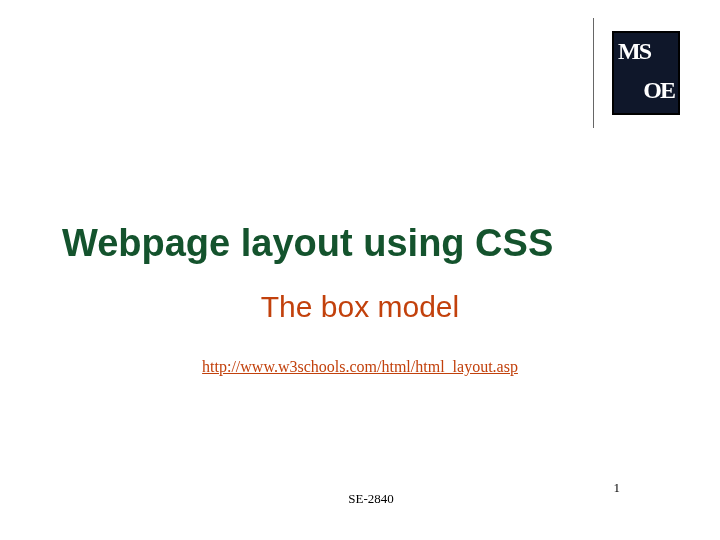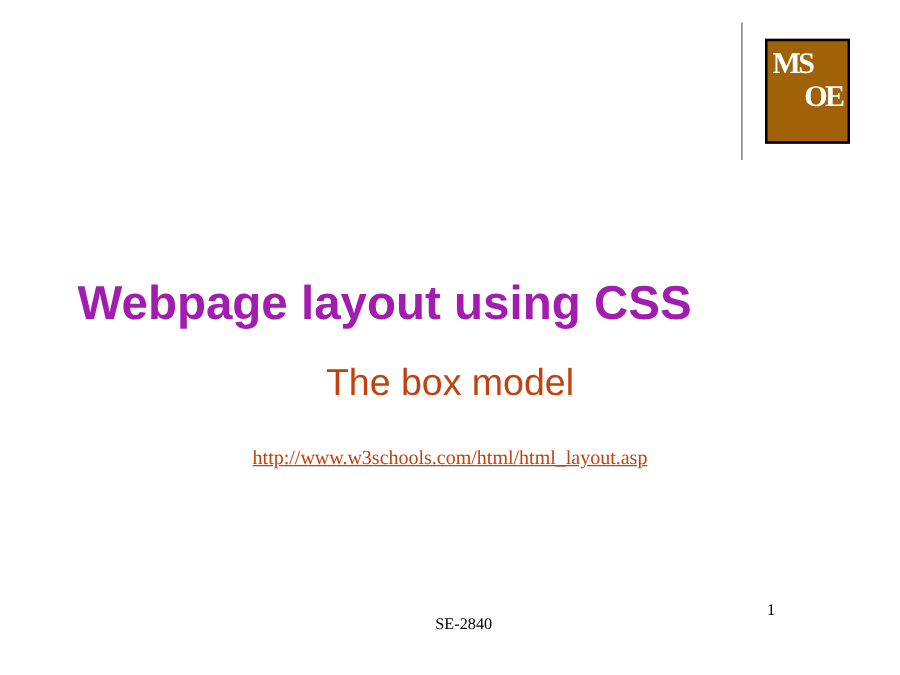--- a/index.html
+++ b/index.html
@@ -27,7 +27,7 @@
   .logo {
     width: 68px;
     height: 84px;
-    background: #a16207;
+    background: #0f172a;
     border: 2px solid #000;
     position: relative;
   }

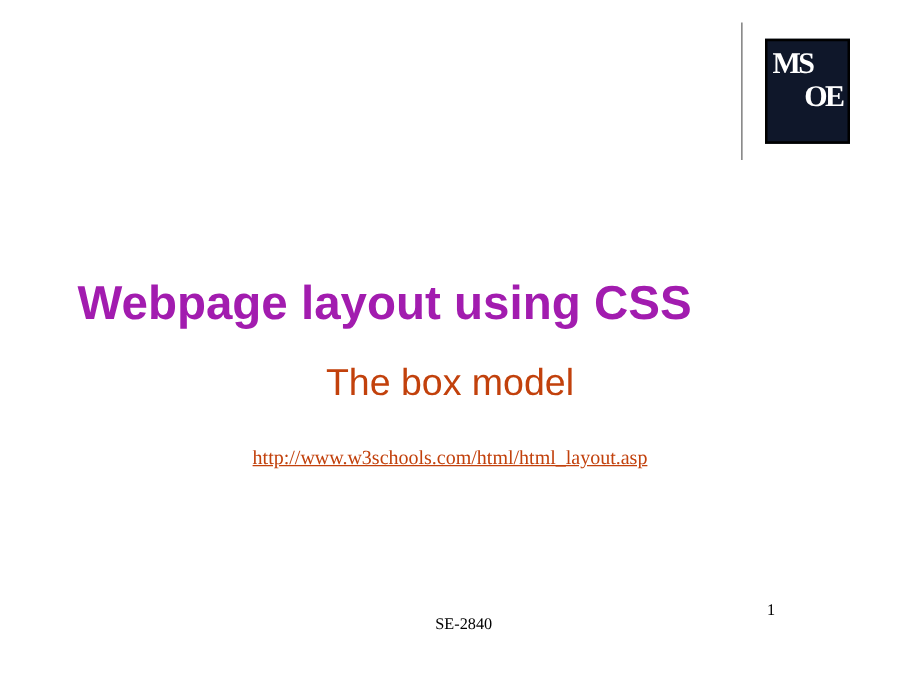--- a/index.html
+++ b/index.html
@@ -40,7 +40,7 @@
     position: absolute;
   }
   .logo-ms { top: 6px; left: 4px; letter-spacing: -2px; }
-  .logo-oe { bottom: 23px; right: 4px; letter-spacing: -2px; }
+  .logo-oe { bottom: 11px; right: 4px; letter-spacing: -2px; }
   .title {
     position: absolute;
     top: 222px;

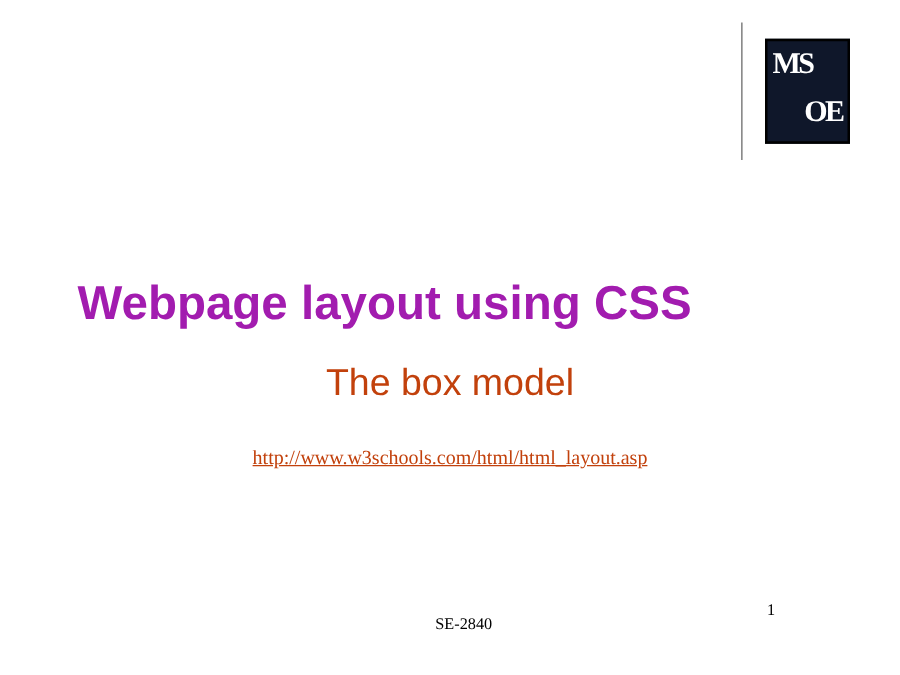--- a/index.html
+++ b/index.html
@@ -47,7 +47,7 @@
     left: 62px;
     font-size: 38px;
     font-weight: bold;
-    color: #a21caf;
+    color: #14532d;
   }
   .subtitle {
     position: absolute;

